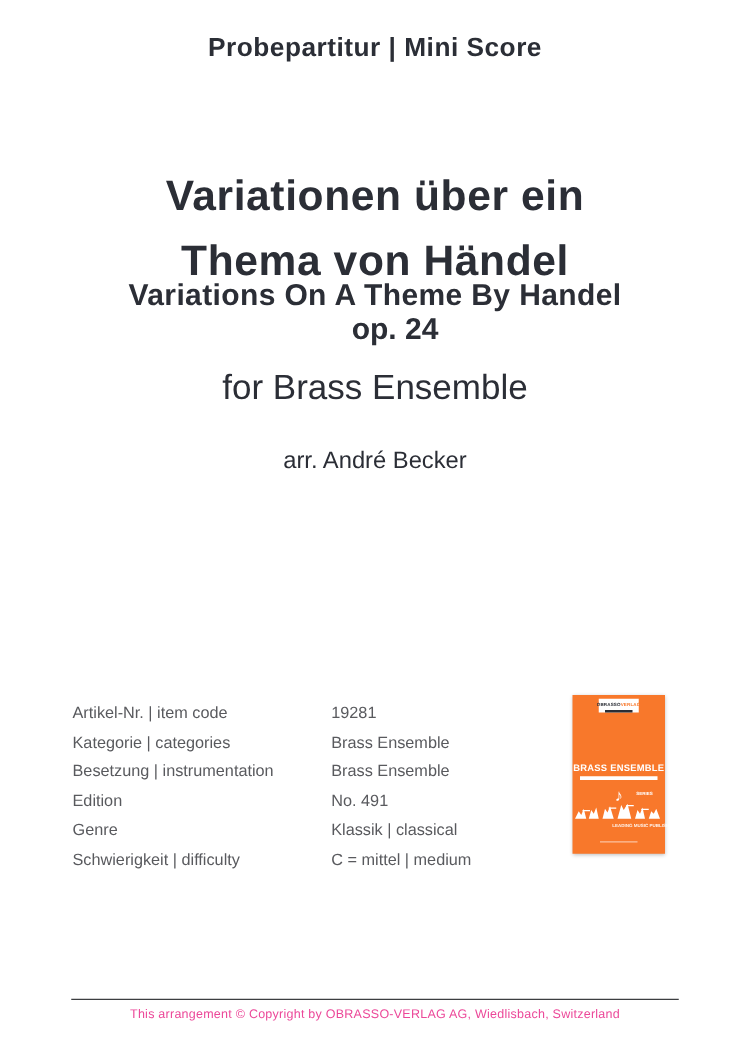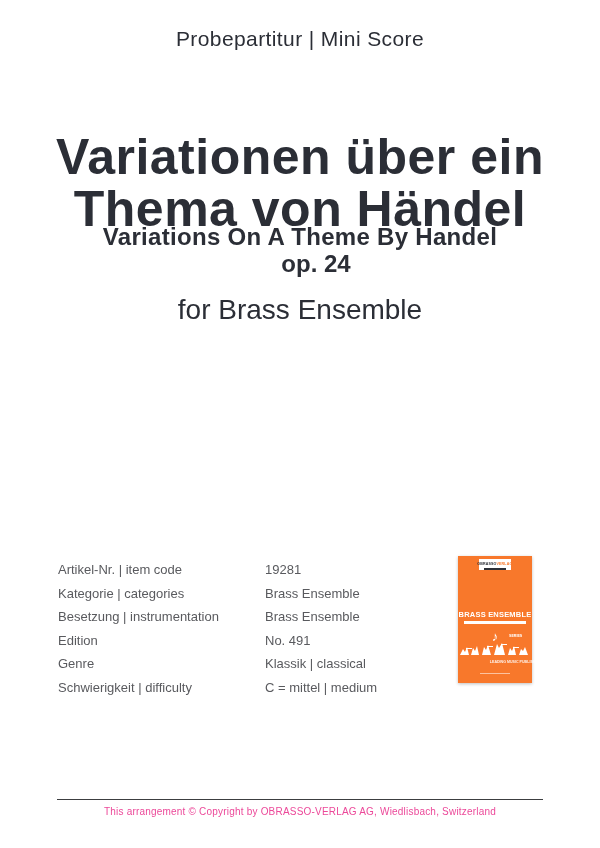--- a/index.html
+++ b/index.html
@@ -18,7 +18,7 @@
   .header-line{
     top:27px;
     font-size:21px;
-    font-weight:400;
+    font-weight:700;
     letter-spacing:0.4px;
   }
   .title{

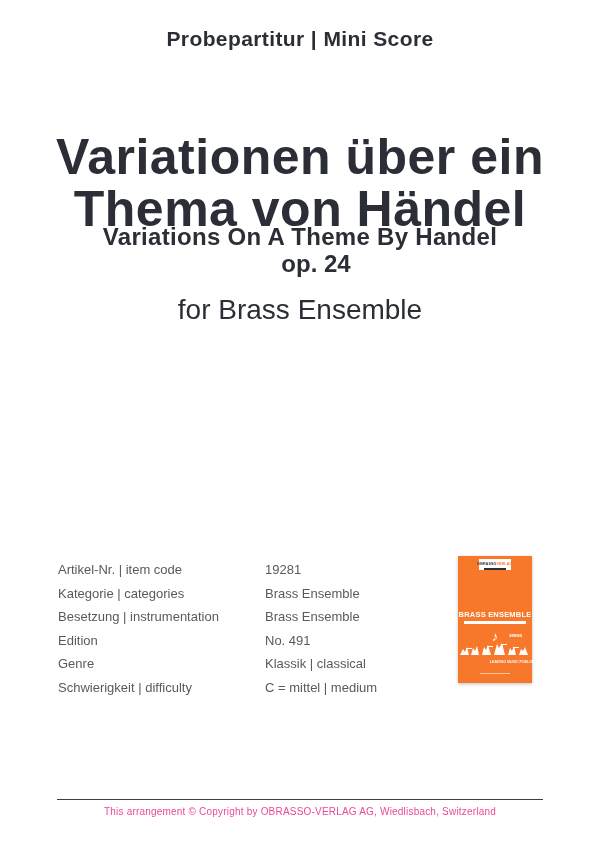--- a/index.html
+++ b/index.html
@@ -23,7 +23,7 @@
   }
   .title{
     top:131px;
-    font-size:50px;
+    font-size:34px;
     font-weight:800;
     line-height:52px;
     letter-spacing:0.5px;

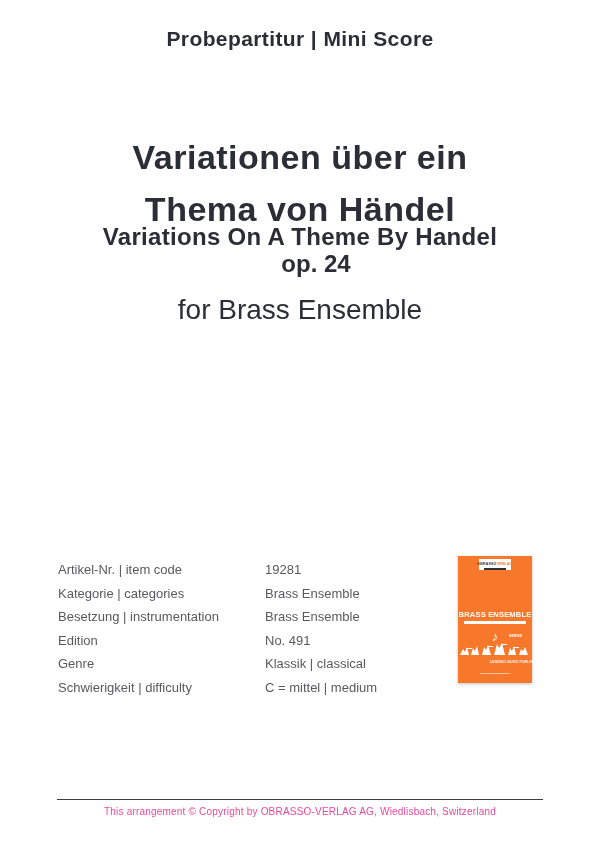--- a/index.html
+++ b/index.html
@@ -146,6 +146,7 @@
   <div class="abs center ensemble">for Brass Ensemble</div>
 
 
+  <div class="abs center arranger">arr. André Becker</div>
 
   <div class="abs meta">
     <div class="meta-row">

